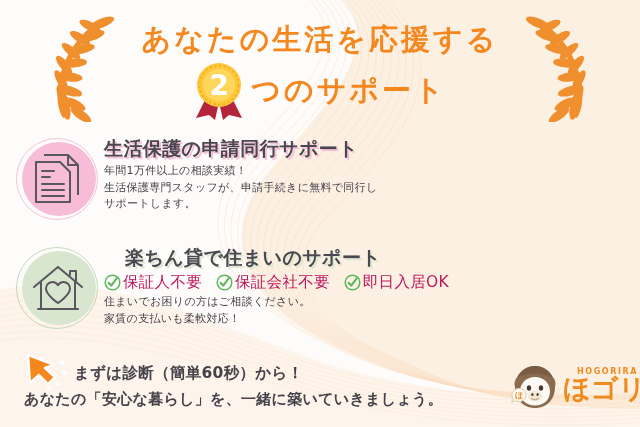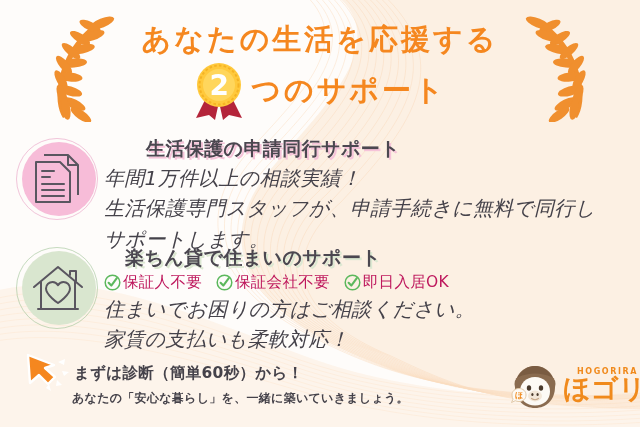--- a/index.html
+++ b/index.html
@@ -142,7 +142,7 @@
     color: #4b4750;
     margin-bottom: 3px;
   }
-  .block-title.pinkshadow  { text-shadow: 2px 2px 0 #f6c3d9; margin-left: 42px; }
+  .block-title.pinkshadow  { text-shadow: 2px 2px 0 #f6c3d9; }
   .block-title.greenshadow { text-shadow: 2px 2px 0 #dce8d2; margin-left: 21px; }
 
   .block-line {

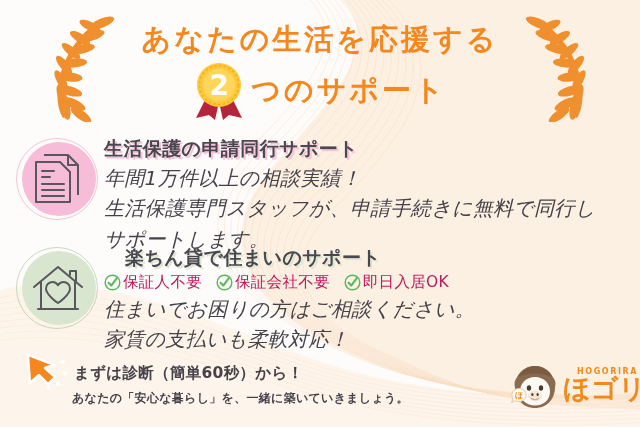--- a/index.html
+++ b/index.html
@@ -146,12 +146,11 @@
   .block-title.greenshadow { text-shadow: 2px 2px 0 #dce8d2; margin-left: 21px; }
 
   .block-line {
-    font-size: 20px;
+    font-size: 11px;
     line-height: 1.52;
     color: #45424a;
     letter-spacing: 0.3px;
     white-space: nowrap;
-    font-style: italic;
   }
   .checks-row {
     display: flex;

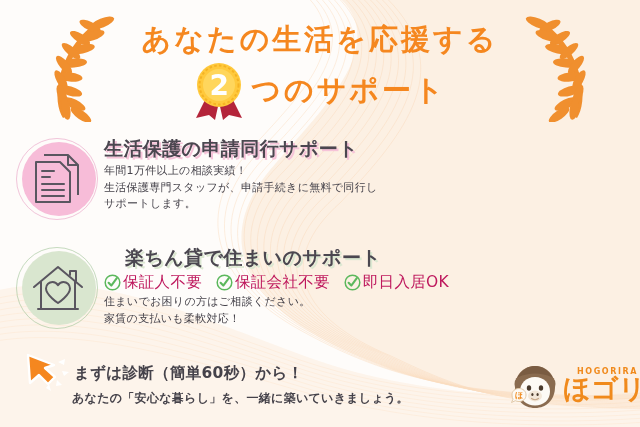--- a/index.html
+++ b/index.html
@@ -206,12 +206,11 @@
     position: absolute;
     left: 24px;
     top: 38px;
-    font-size: 12px;
+    font-size: 15px;
     font-weight: 700;
     color: #45424a;
     letter-spacing: 0.3px;
     white-space: nowrap;
-    margin-left: 48px;
   }
 
   .logo {

